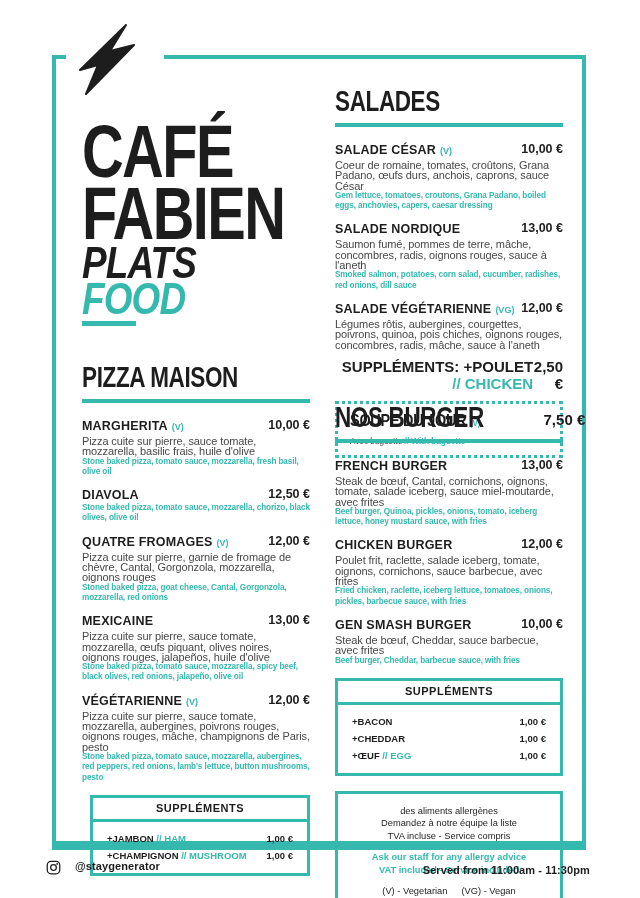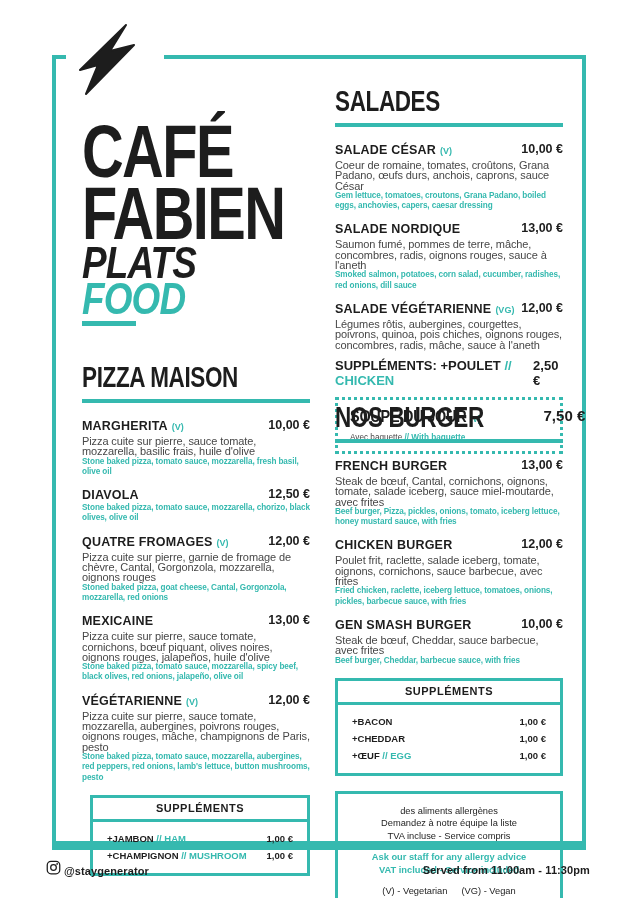--- a/index.html
+++ b/index.html
@@ -50,7 +50,7 @@
   .srow-en { color:var(--teal); }
 
   .inline-suppl { display:flex; justify-content:space-between; align-items:baseline;
-                  font-size:13px; font-weight:bold; margin:2px 0 9px; }
+                  font-size:15px; font-weight:bold; margin:2px 0 9px;text-align:right; }
   .inline-suppl .srow-en { color:var(--teal); }
 
   .soup-box { border:3px dotted var(--teal); padding:7px 12px 9px; }

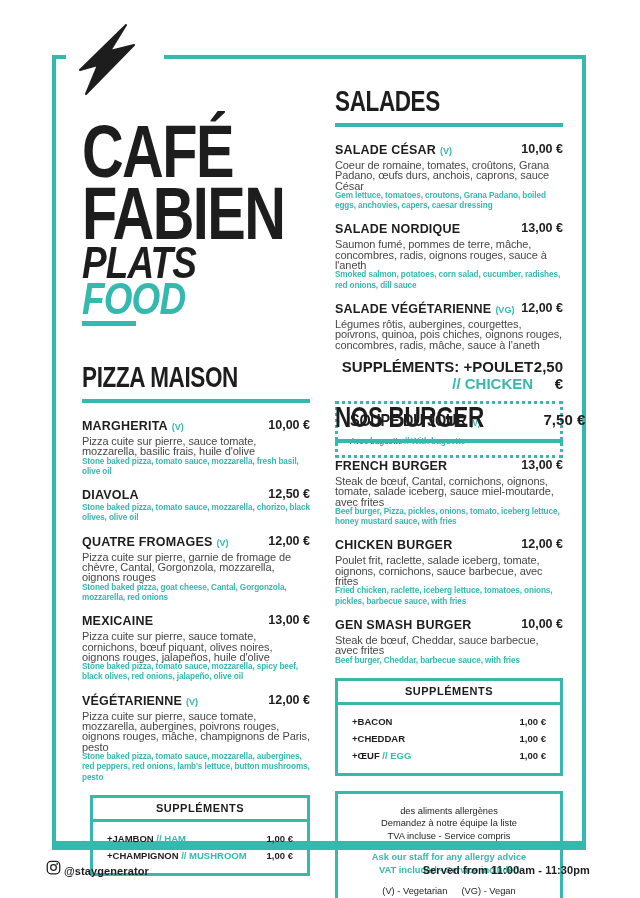--- a/index.html
+++ b/index.html
@@ -216,7 +216,7 @@
         <span class="item-price">13,00 €</span>
       </div>
       <div class="desc-fr">Steak de bœuf, Cantal, cornichons, oignons, tomate, salade iceberg, sauce miel-moutarde, avec frites</div>
-      <div class="desc-en">Beef burger, Pizza, pickles, onions, tomato, iceberg lettuce, honey mustard sauce, with fries</div>
+      <div class="desc-en">Beef burger, Quinoa, pickles, onions, tomato, iceberg lettuce, honey mustard sauce, with fries</div>
     </div>
 
     <div class="item">

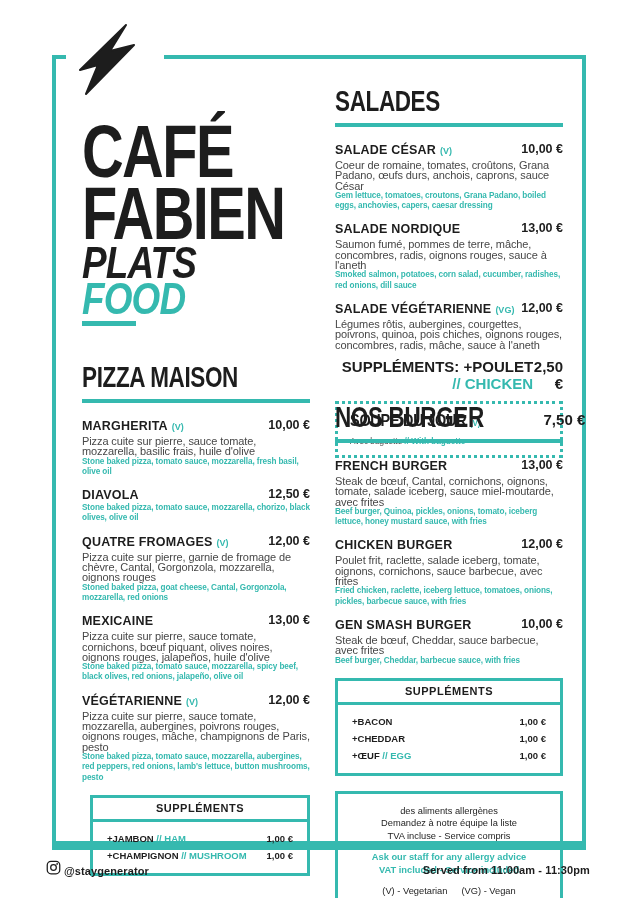--- a/index.html
+++ b/index.html
@@ -131,7 +131,7 @@
         <span><span class="item-name">MEXICAINE</span><span class="item-tag"></span></span>
         <span class="item-price">13,00 €</span>
       </div>
-      <div class="desc-fr">Pizza cuite sur pierre, sauce tomate, cornichons, bœuf piquant, olives noires, oignons rouges, jalapeños, huile d'olive</div>
+      <div class="desc-fr">Pizza cuite sur pierre, sauce tomate, mozzarella, œufs piquant, olives noires, oignons rouges, jalapeños, huile d'olive</div>
       <div class="desc-en">Stone baked pizza, tomato sauce, mozzarella, spicy beef, black olives, red onions, jalapeño, olive oil</div>
     </div>
 

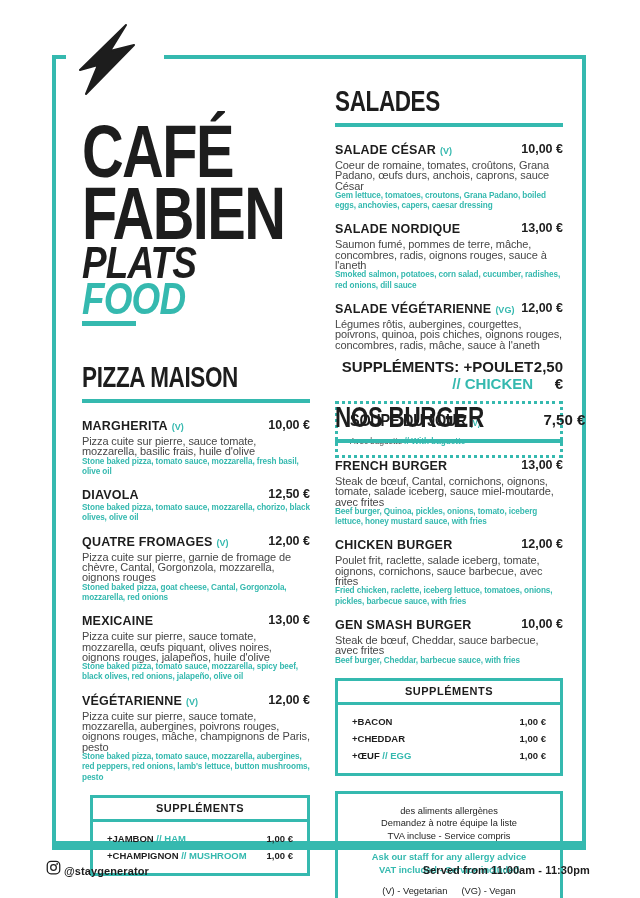--- a/index.html
+++ b/index.html
@@ -69,8 +69,8 @@
   .legend { margin-top:9px; }
   .legend span { margin:0 7px; }
 
-  .footer-left { position:absolute; left:46px; top:860px; display:flex; align-items:flex-end;
-                 gap:3px; font-size:11px; font-weight:bold; letter-spacing:0.1px; }
+  .footer-left { position:absolute; left:46px; top:860px; display:flex; align-items:flex-start;
+                 gap:14px; font-size:11px; font-weight:bold; letter-spacing:0.1px; }
   .footer-right{ position:absolute; right:50px; top:864px; font-size:11px; font-weight:bold;
                  letter-spacing:0.1px; }
 </style>

